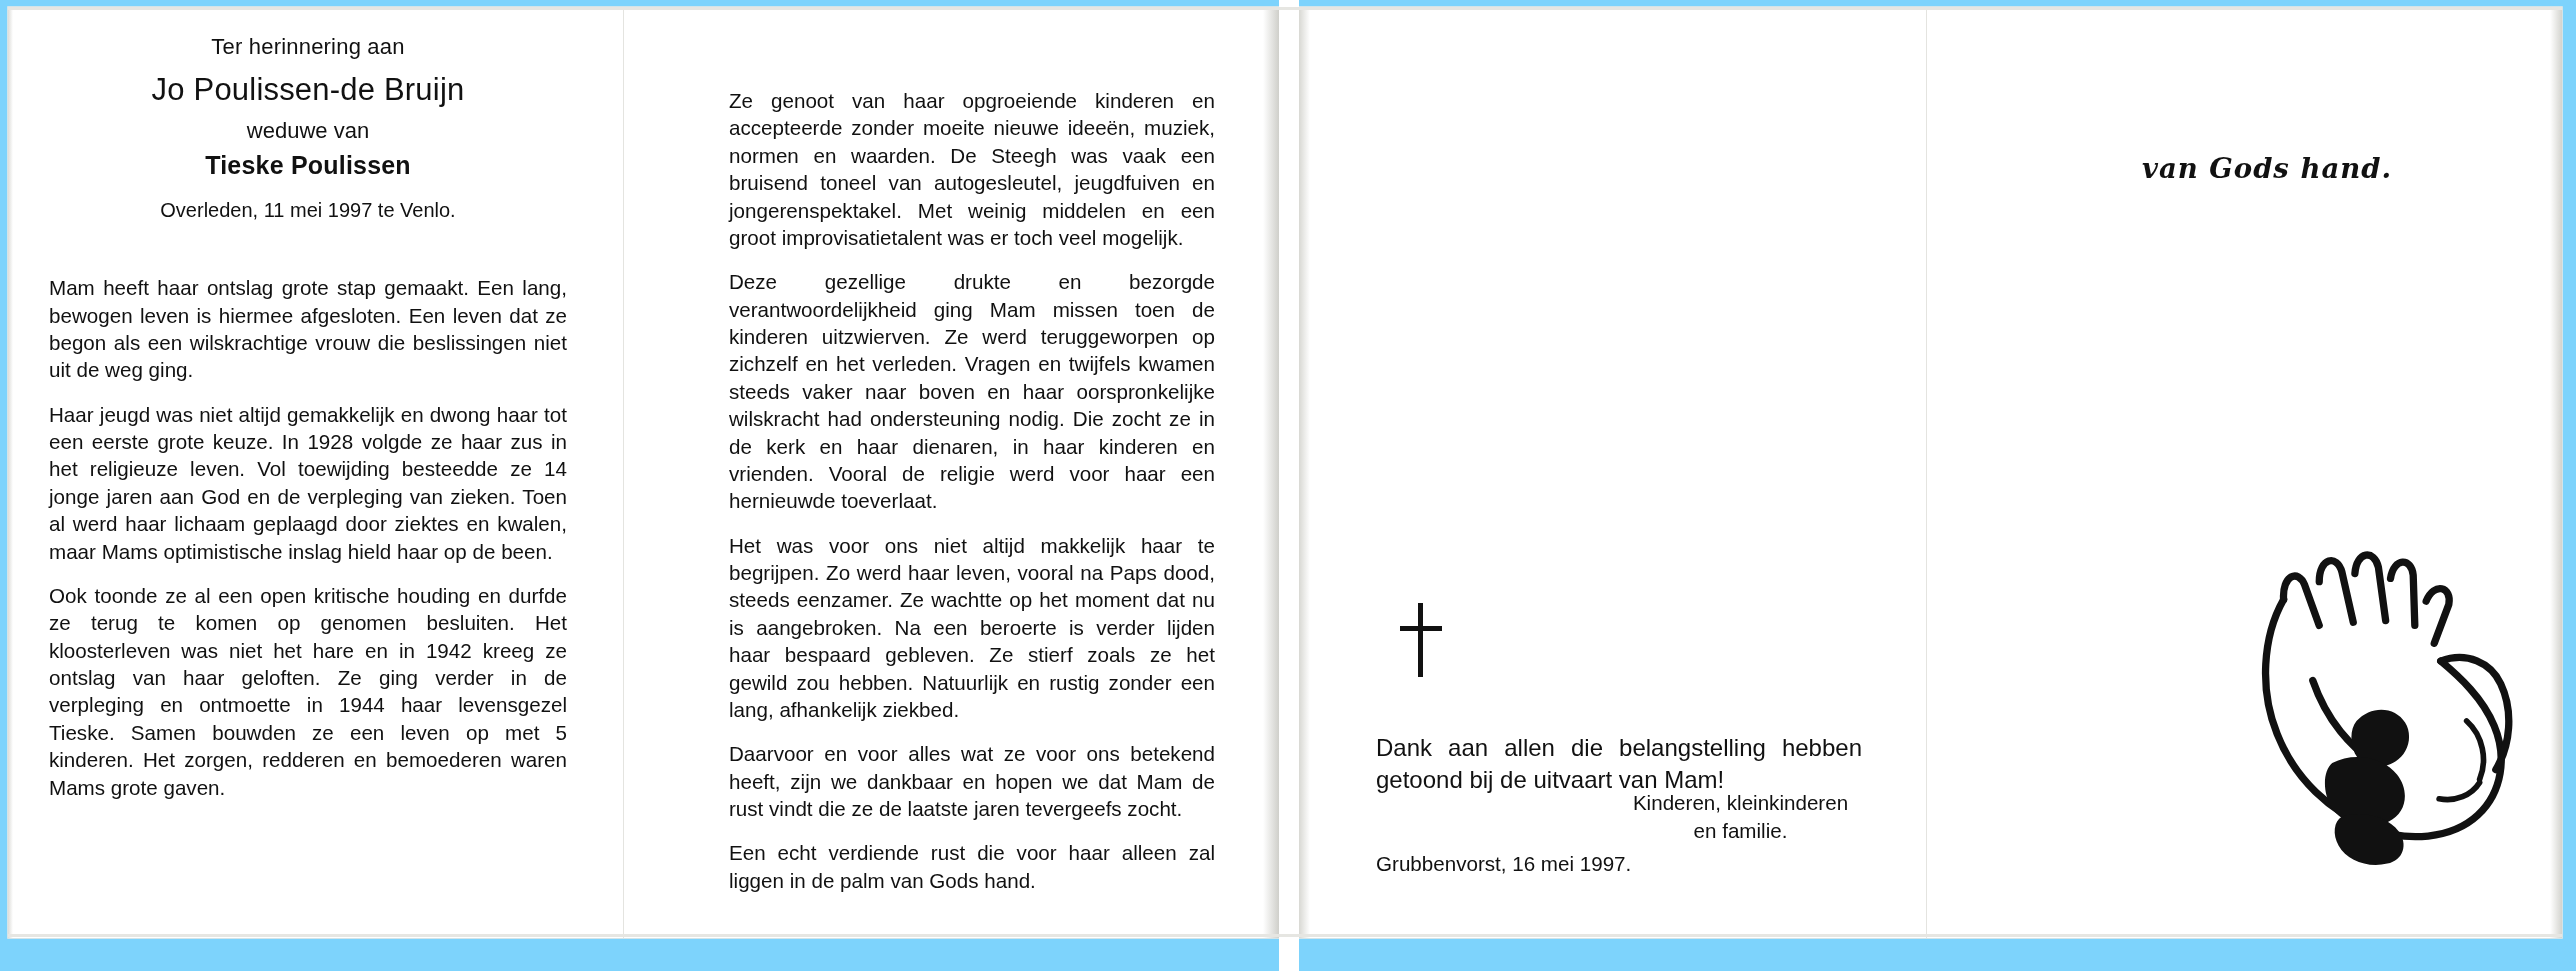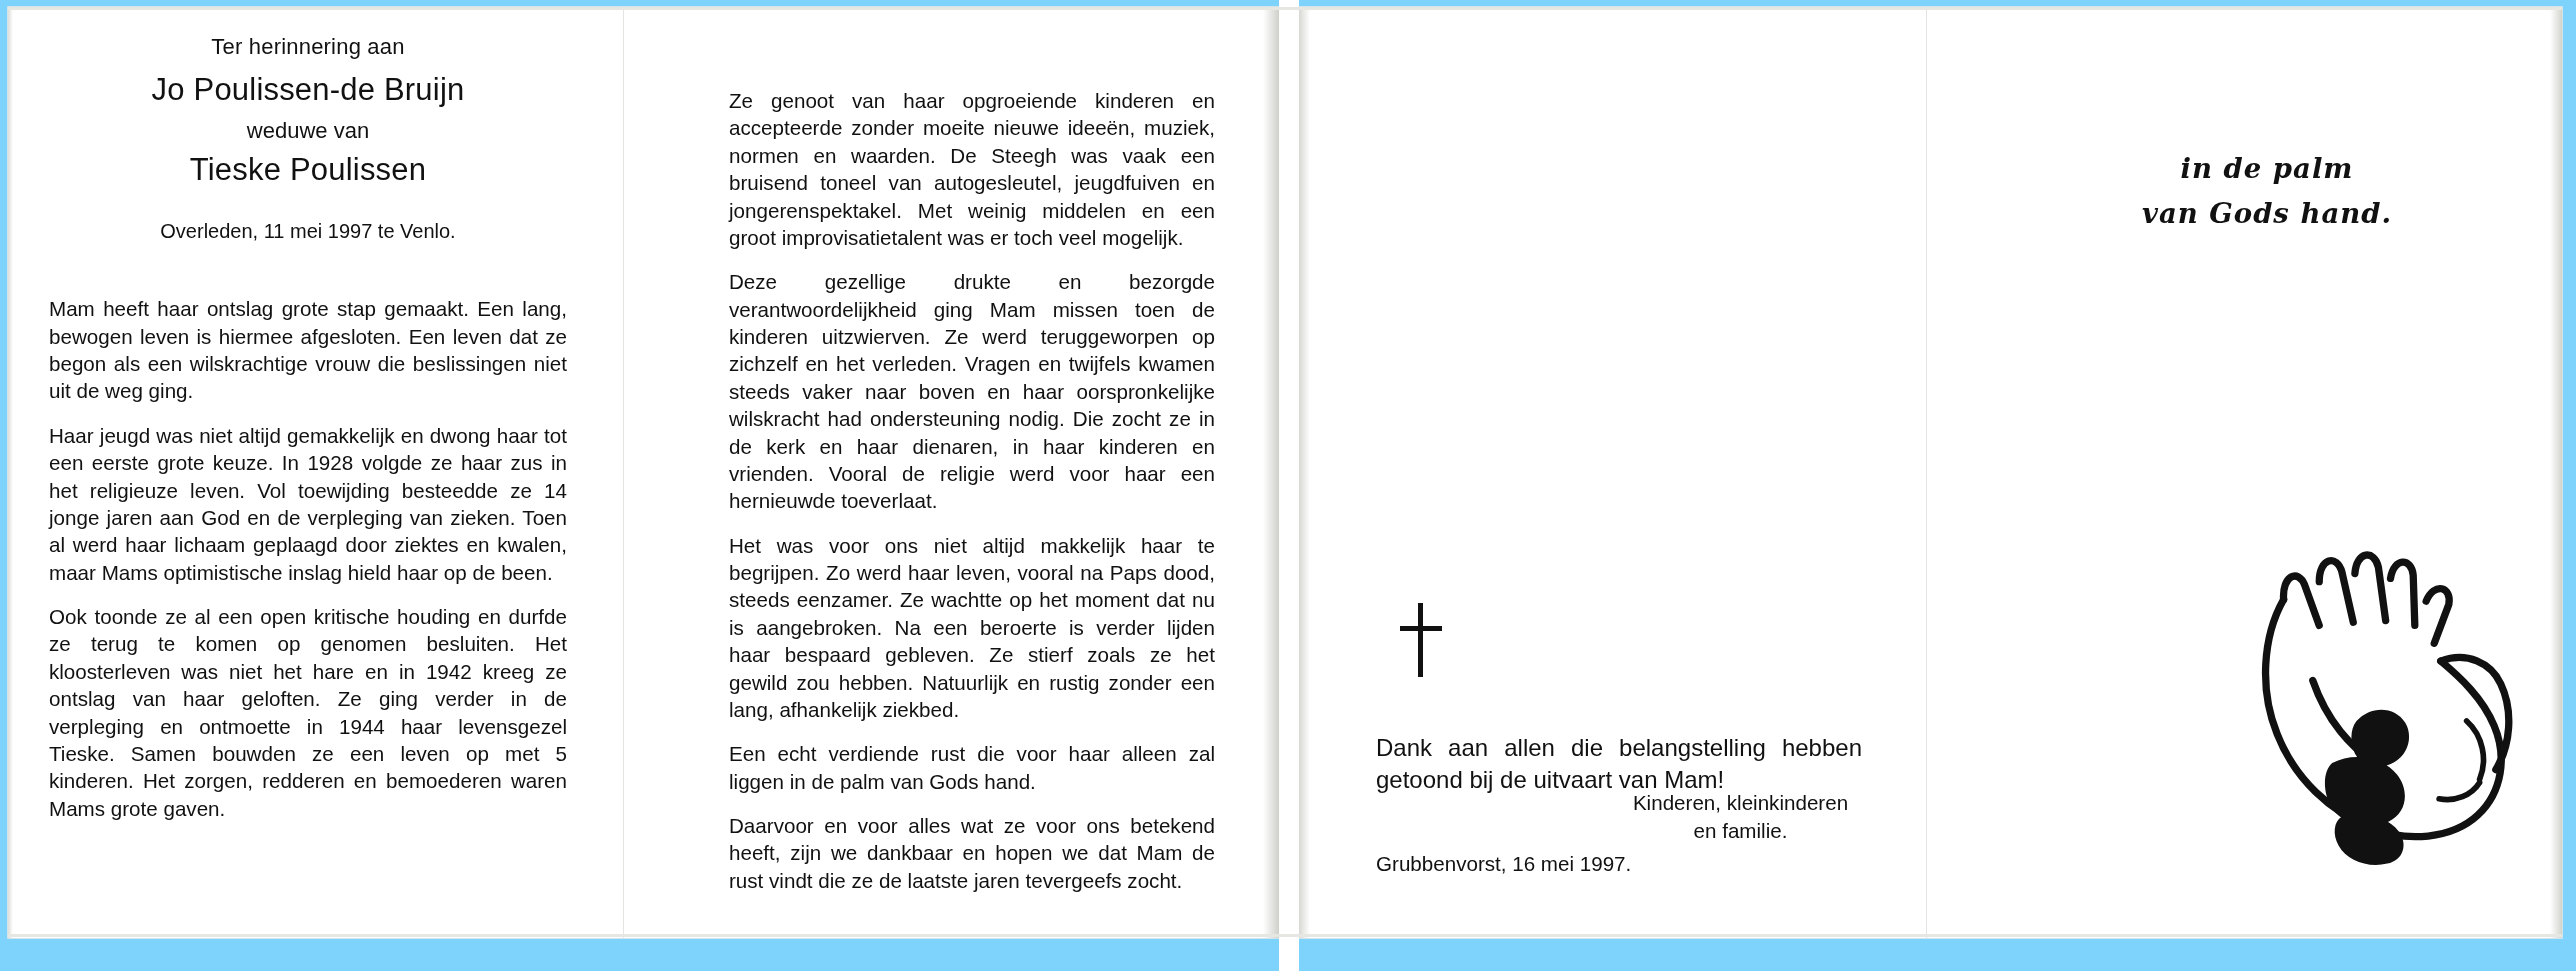--- a/index.html
+++ b/index.html
@@ -85,9 +85,10 @@
     margin-bottom: 4px;
   }
   .t-name2 {
-    font-size: 31px;
-    margin-bottom: 26px;
+    font-size: 25px;
+    margin-bottom: 13px;
     letter-spacing: 0.2px;
+    font-weight: bold;
   }
   .t-dates {
     font-size: 20px;

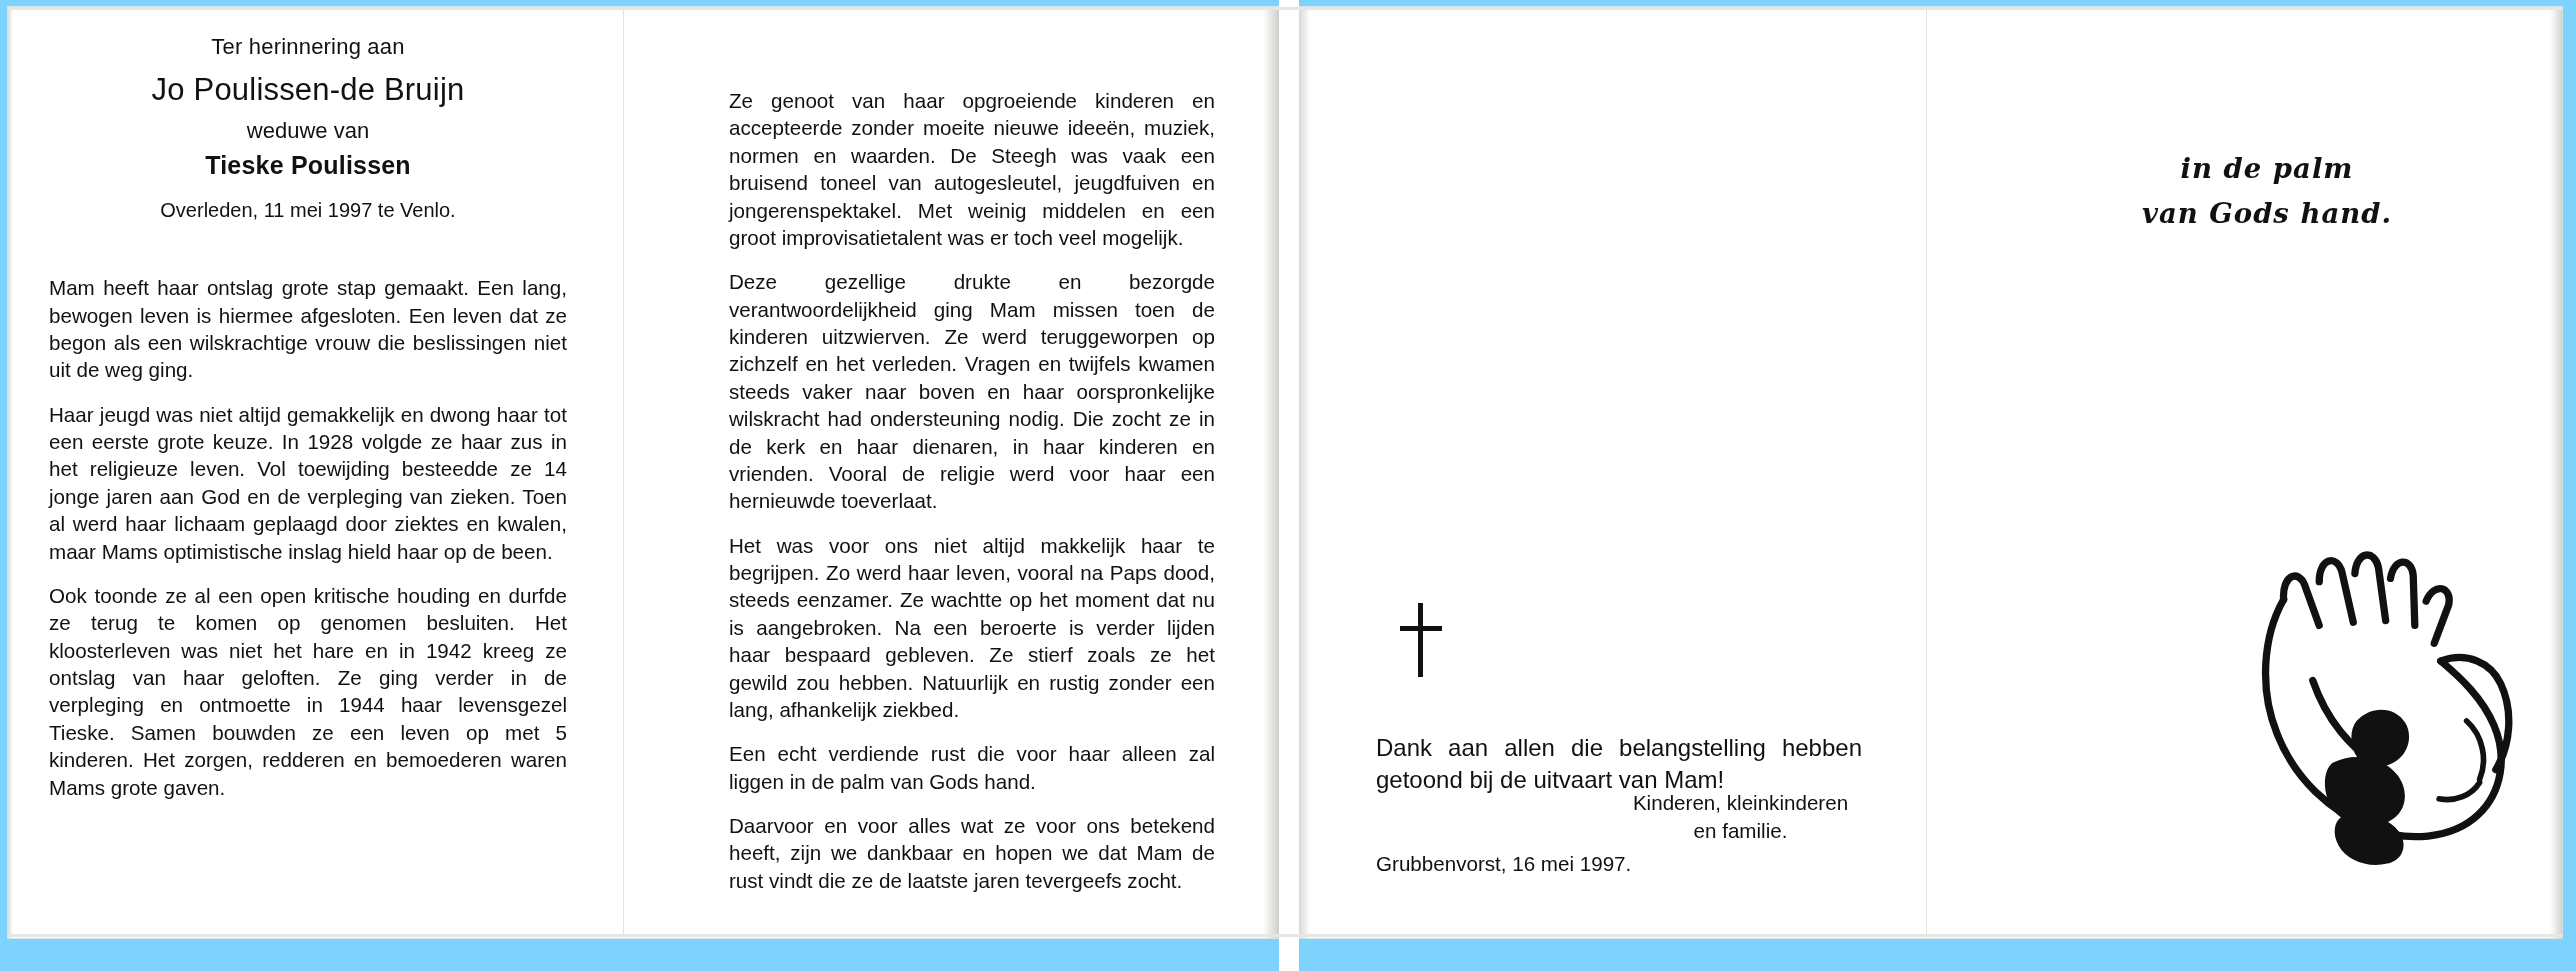--- a/index.html
+++ b/index.html
@@ -285,7 +285,6 @@
 
   <div class="panel panel-4">
     <div class="poem">
-      <div>in de palm</div>
       <div>van Gods hand.</div>
     </div>
 

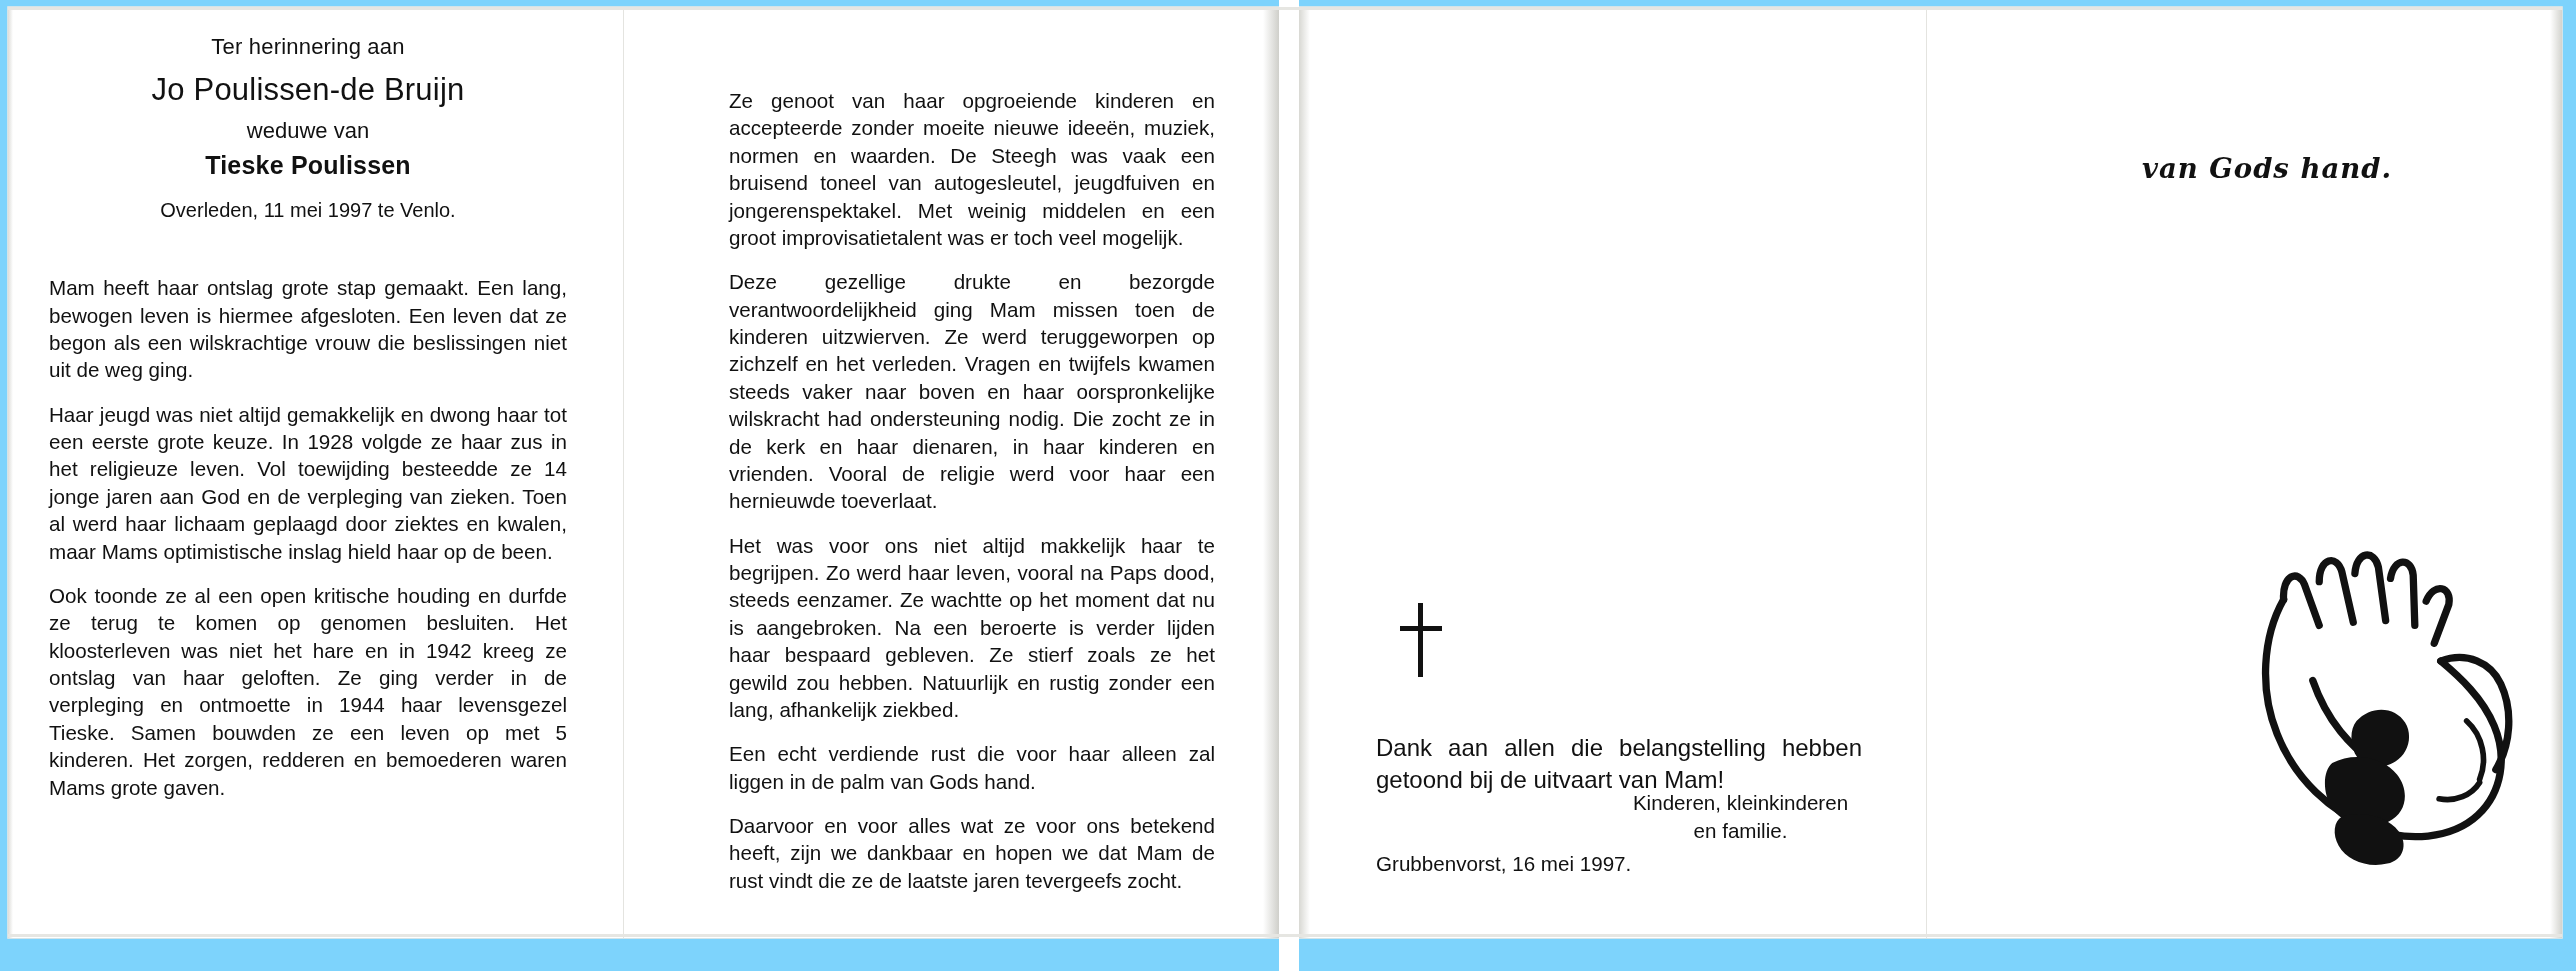--- a/index.html
+++ b/index.html
@@ -269,8 +269,8 @@
     <p>Ze genoot van haar opgroeiende kinderen en accepteerde zonder moeite nieuwe ideeën, muziek, normen en waarden. De Steegh was vaak een bruisend toneel van autogesleutel, jeugdfuiven en jongerenspektakel. Met weinig middelen en een groot improvisatietalent was er toch veel mogelijk.</p>
     <p>Deze gezellige drukte en bezorgde verantwoordelijkheid ging Mam missen toen de kinderen uitzwierven. Ze werd teruggeworpen op zichzelf en het verleden. Vragen en twijfels kwamen steeds vaker naar boven en haar oorspronkelijke wilskracht had ondersteuning nodig. Die zocht ze in de kerk en haar dienaren, in haar kinderen en vrienden. Vooral de religie werd voor haar een hernieuwde toeverlaat.</p>
     <p>Het was voor ons niet altijd makkelijk haar te begrijpen. Zo werd haar leven, vooral na Paps dood, steeds eenzamer. Ze wachtte op het moment dat nu is aangebroken. Na een beroerte is verder lijden haar bespaard gebleven. Ze stierf zoals ze het gewild zou hebben. Natuurlijk en rustig zonder een lang, afhankelijk ziekbed.</p>
+    <p>Daarvoor en voor alles wat ze voor ons betekend heeft, zijn we dankbaar en hopen we dat Mam de rust vindt die ze de laatste jaren tevergeefs zocht.</p>
     <p>Een echt verdiende rust die voor haar alleen zal liggen in de palm van Gods hand.</p>
-    <p>Daarvoor en voor alles wat ze voor ons betekend heeft, zijn we dankbaar en hopen we dat Mam de rust vindt die ze de laatste jaren tevergeefs zocht.</p>
   </div>
 
   <div class="panel panel-3">

